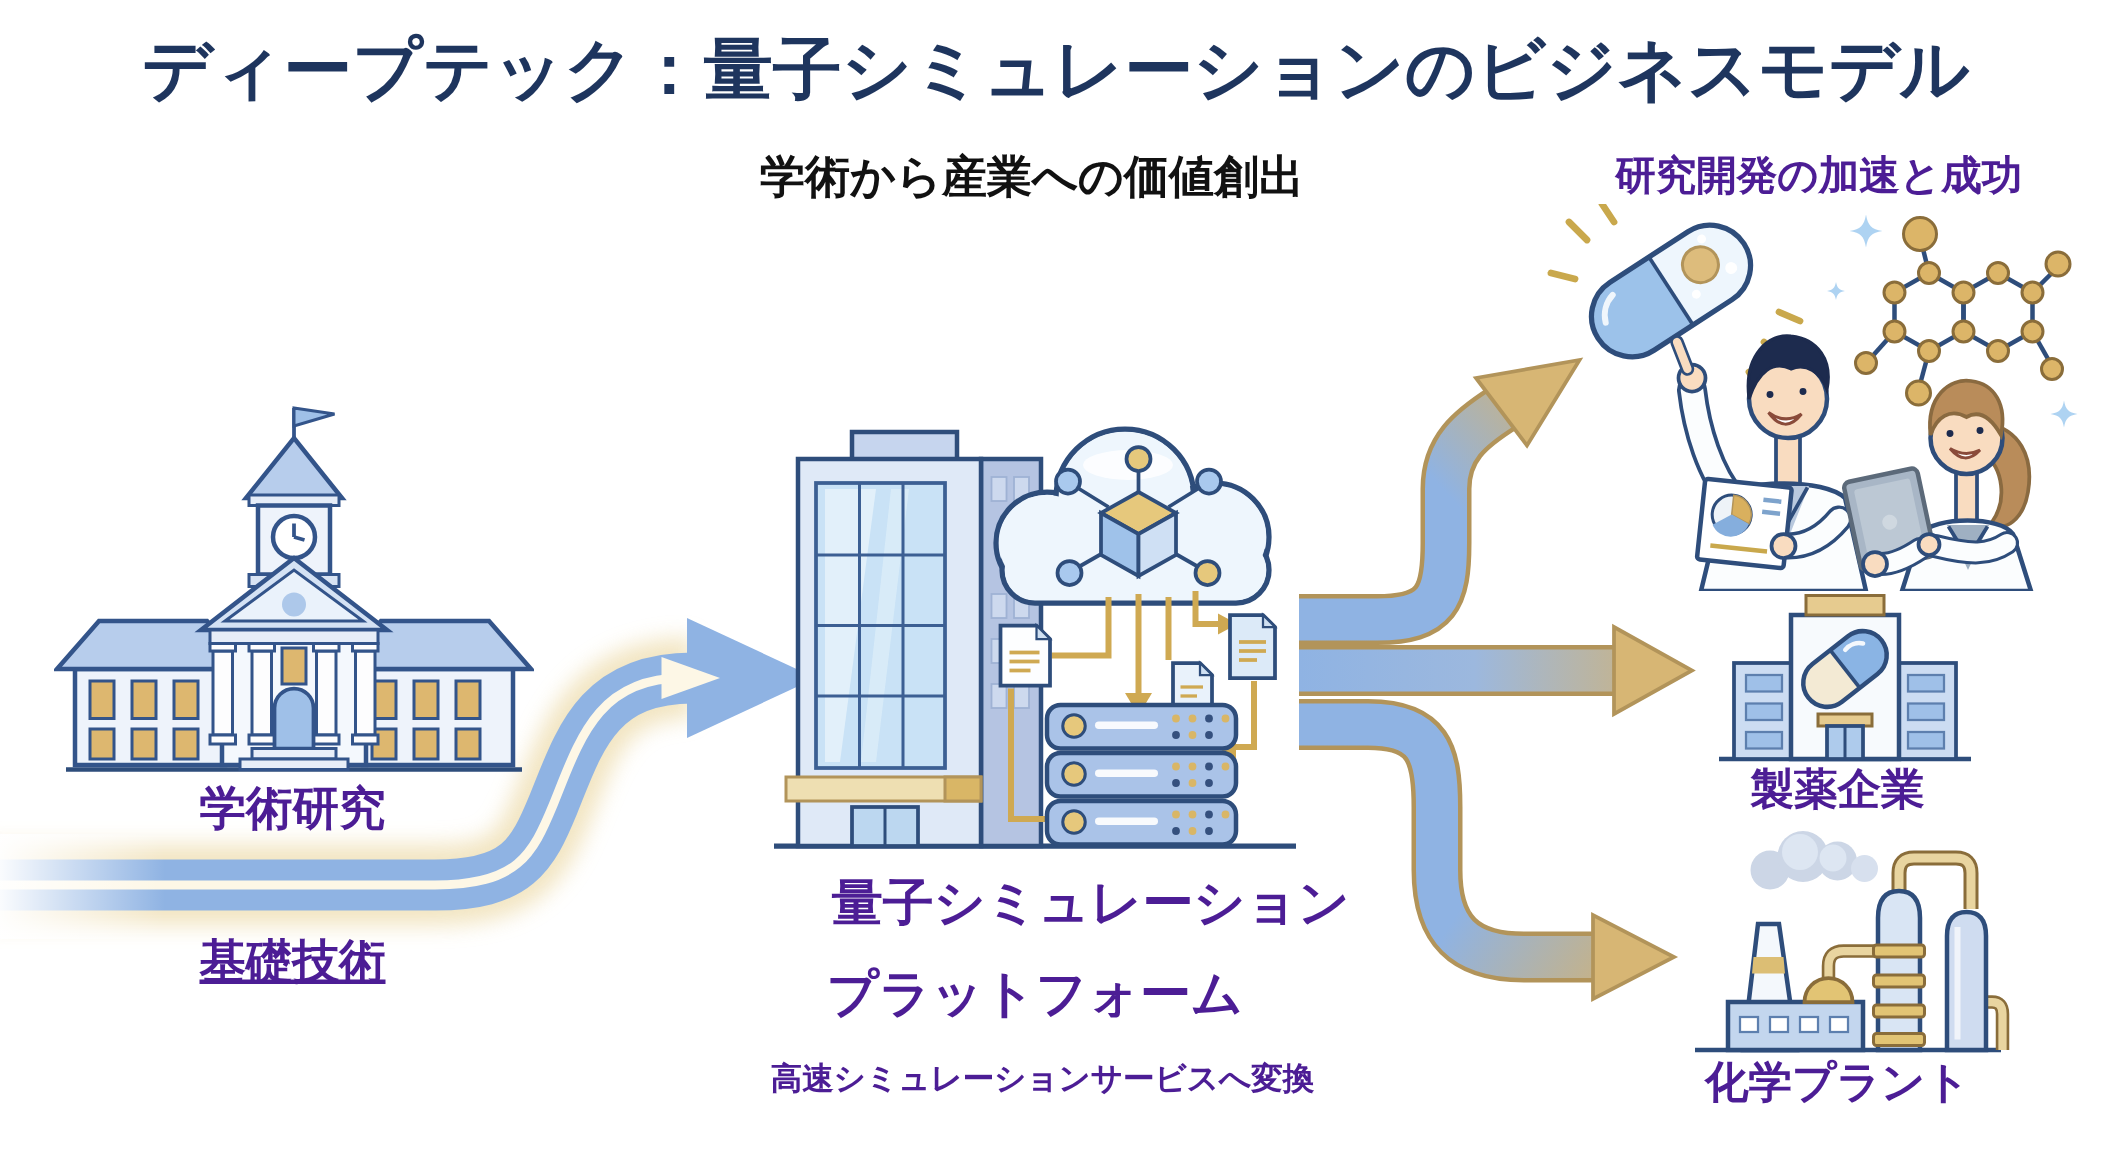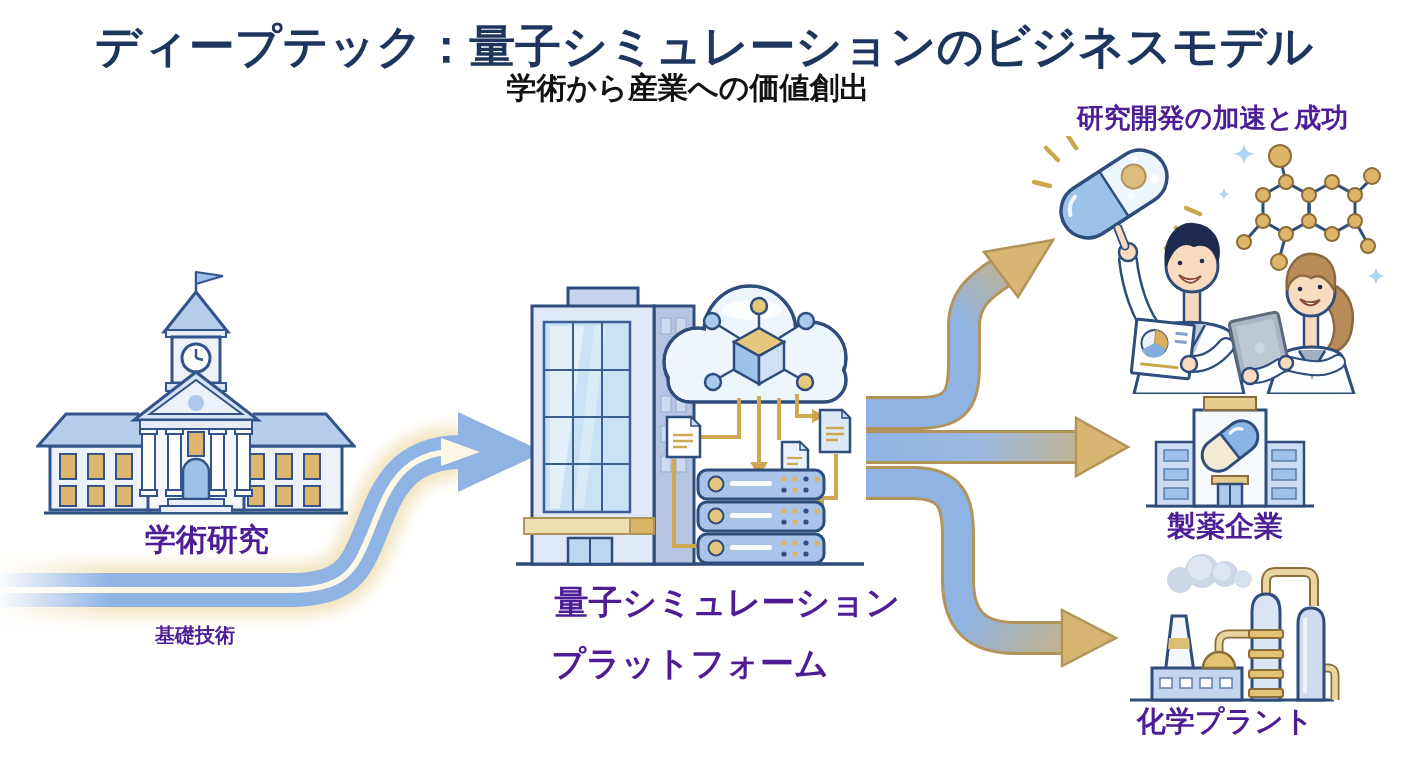--- a/index.html
+++ b/index.html
@@ -15,7 +15,7 @@
     font-size:46px;font-weight:700;color:#1e355e;letter-spacing:0px;
   }
   .subtitle{
-    position:absolute;left:0;top:68px;width:1376px;text-align:center;
+    position:absolute;left:0;top:98px;width:1376px;text-align:center;
     font-size:30px;font-weight:700;color:#111111;
   }
   .lbl-research{left:72px;top:522px;width:270px;font-size:31px;}

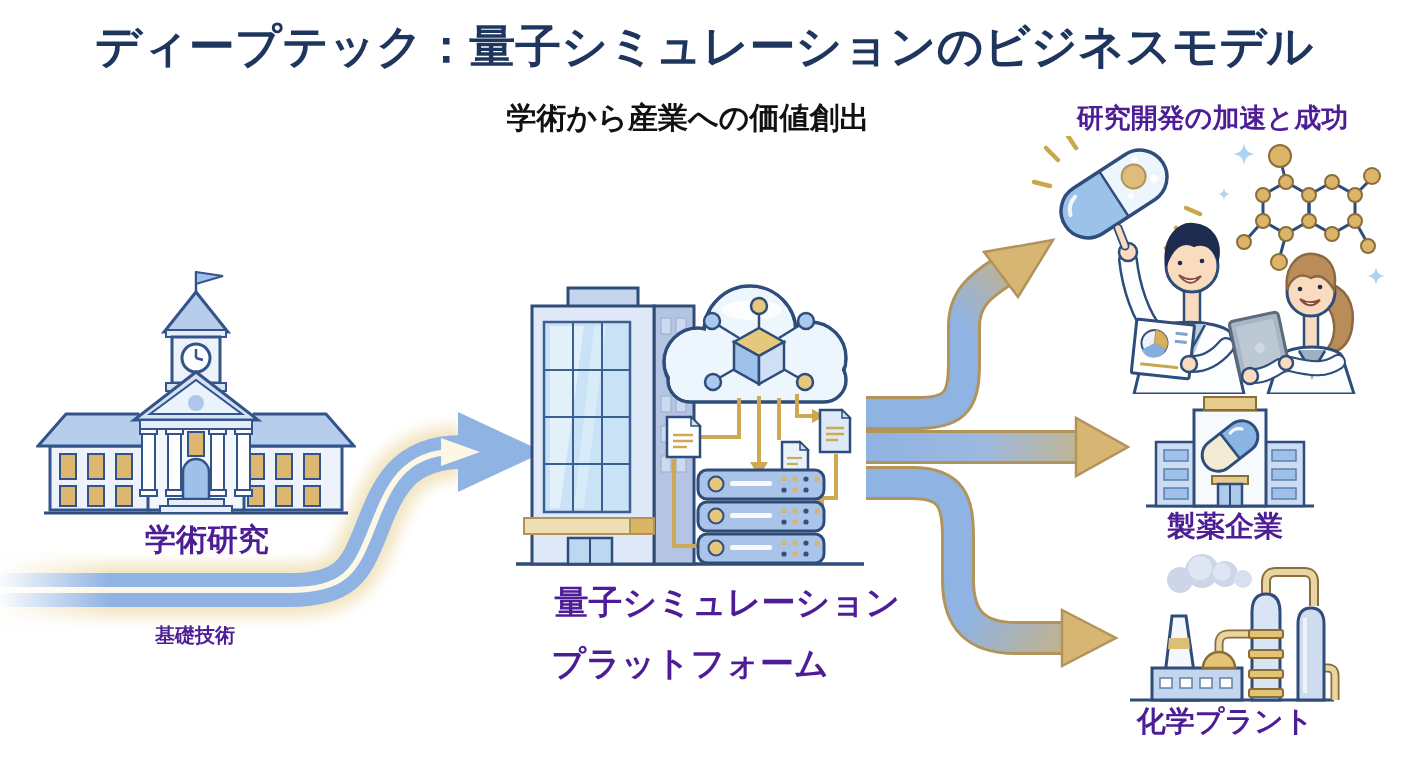--- a/index.html
+++ b/index.html
@@ -18,7 +18,7 @@
     position:absolute;left:0;top:98px;width:1376px;text-align:center;
     font-size:30px;font-weight:700;color:#111111;
   }
-  .lbl-research{left:72px;top:522px;width:270px;font-size:31px;}
+  .lbl-research{left:60px;top:522px;width:270px;font-size:31px;}
   .lbl-tech{left:60px;top:624px;width:270px;font-size:20px;}
   .lbl-plat1{left:480px;top:583px;width:420px;font-size:34px;text-align:right;}
   .lbl-plat2{left:480px;top:644px;width:420px;font-size:34px;}

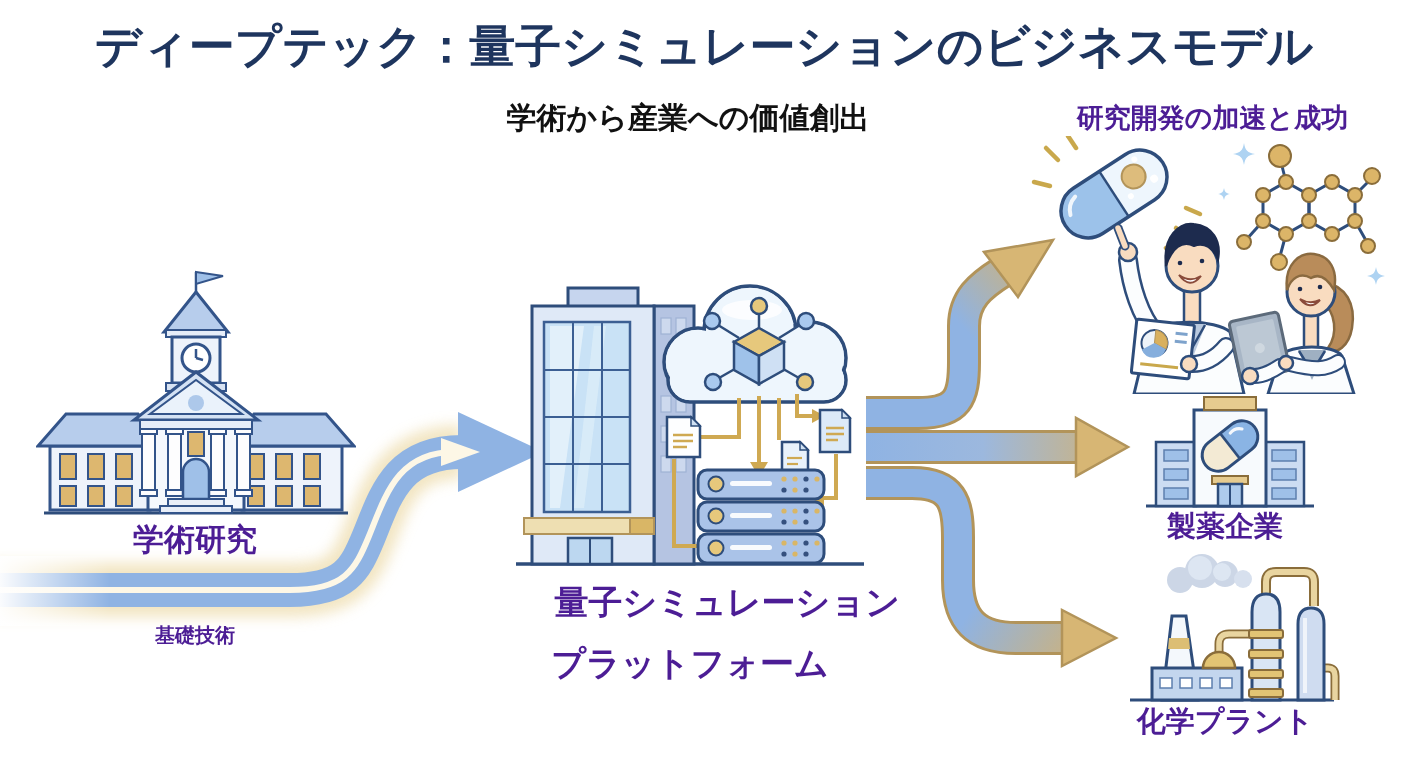--- a/index.html
+++ b/index.html
@@ -19,7 +19,7 @@
     font-size:30px;font-weight:700;color:#111111;
   }
   .lbl-research{left:60px;top:522px;width:270px;font-size:31px;}
-  .lbl-tech{left:60px;top:624px;width:270px;font-size:20px;}
+  .lbl-tech{left:60px;top:624px;width:270px;font-size:31px;text-decoration:underline;}
   .lbl-plat1{left:480px;top:583px;width:420px;font-size:34px;text-align:right;}
   .lbl-plat2{left:480px;top:644px;width:420px;font-size:34px;}
   .lbl-cap1{left:480px;top:679px;width:430px;font-size:21px;}

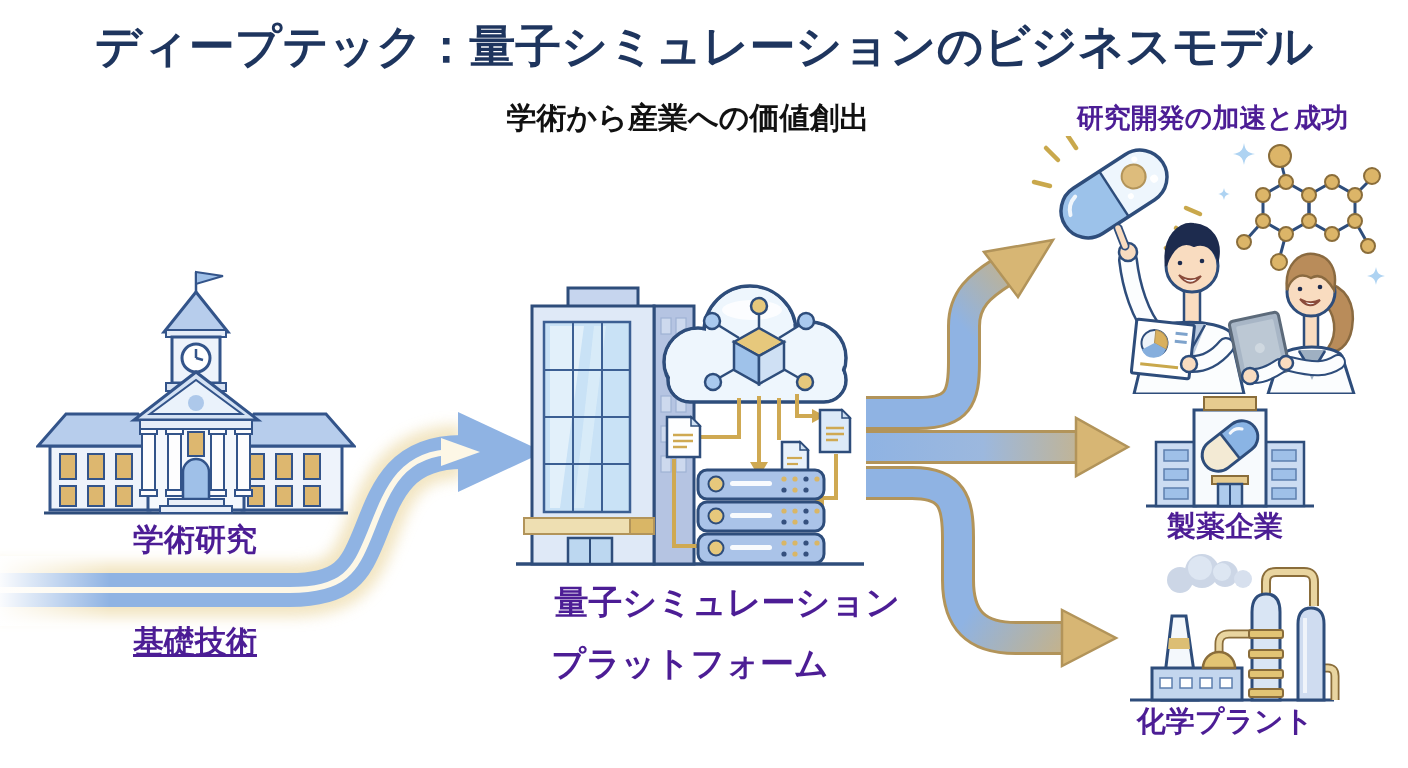--- a/index.html
+++ b/index.html
@@ -482,6 +482,7 @@
 
   <div class="label lbl-plat1 z3">量子シミュレーション</div>
   <div class="label lbl-plat2 z3">プラットフォーム</div>
+  <div class="label lbl-cap2 z3">高速シミュレーションサービスへ変換</div>
 
   <div class="label lbl-rd z3">研究開発の加速と成功</div>
   <div class="label lbl-pharma z3">製薬企業</div>

